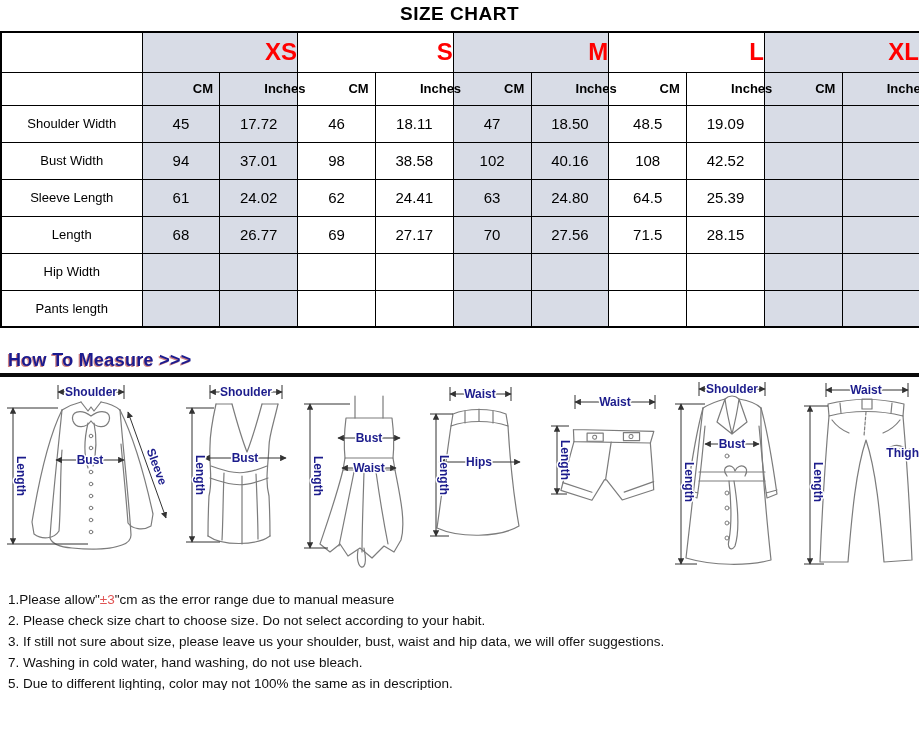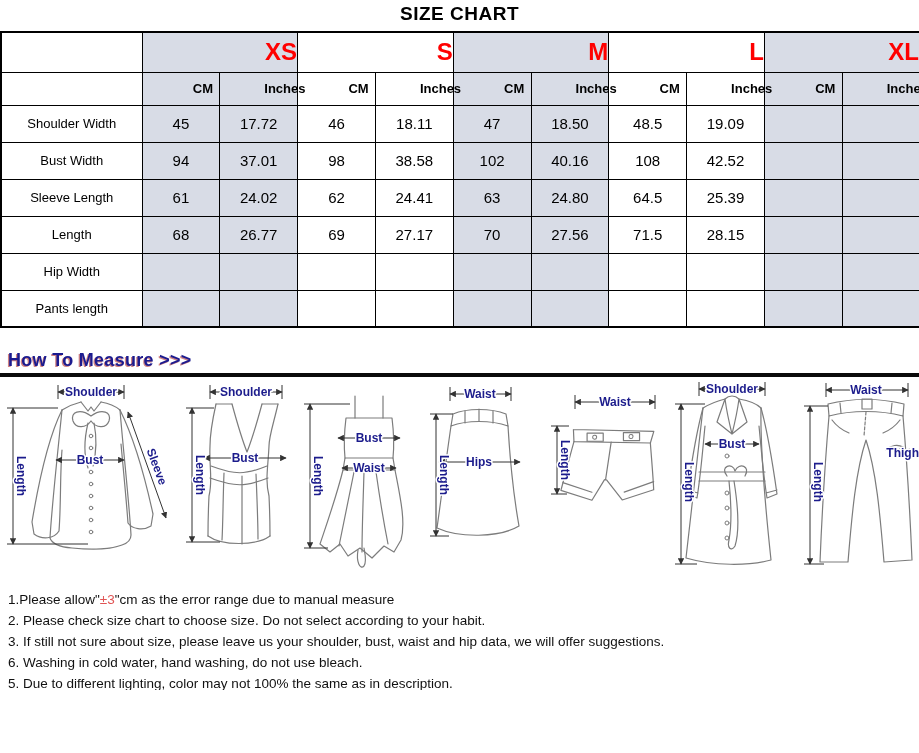--- a/index.html
+++ b/index.html
@@ -370,7 +370,7 @@
     <div><span>1.Please allow"</span><span class="red">±3</span><span>"cm as the error range due to manual measure</span></div>
     <div>2. Please check size chart to choose size. Do not select according to your habit.</div>
     <div>3. If still not sure about size, please leave us your shoulder, bust, waist and hip data, we will offer suggestions.</div>
-    <div>6. Washing in cold water, hand washing, do not use bleach.</div>
+    <div>7. Washing in cold water, hand washing, do not use bleach.</div>
     <div>5. Due to different lighting, color may not 100% the same as in description.</div>
   </div>
 

